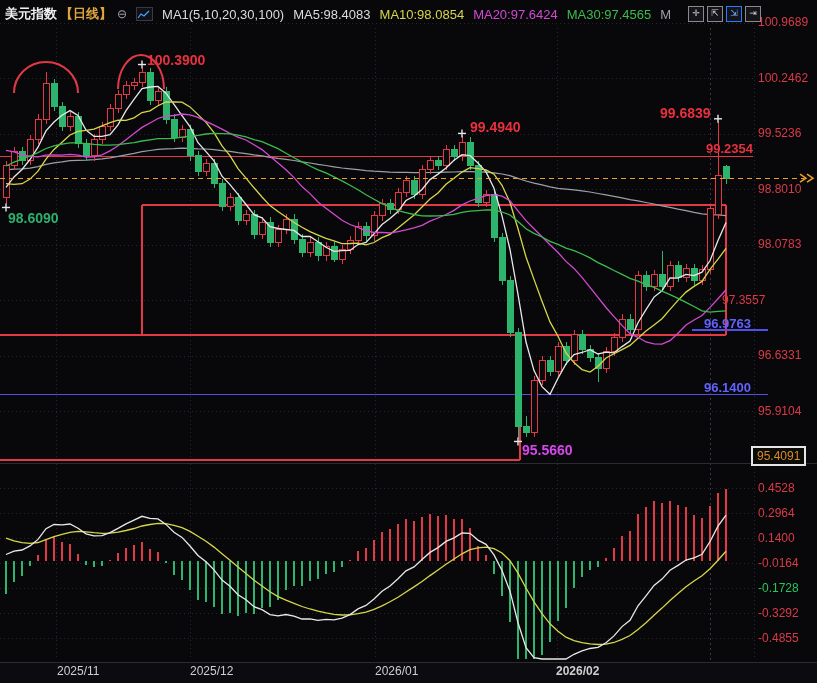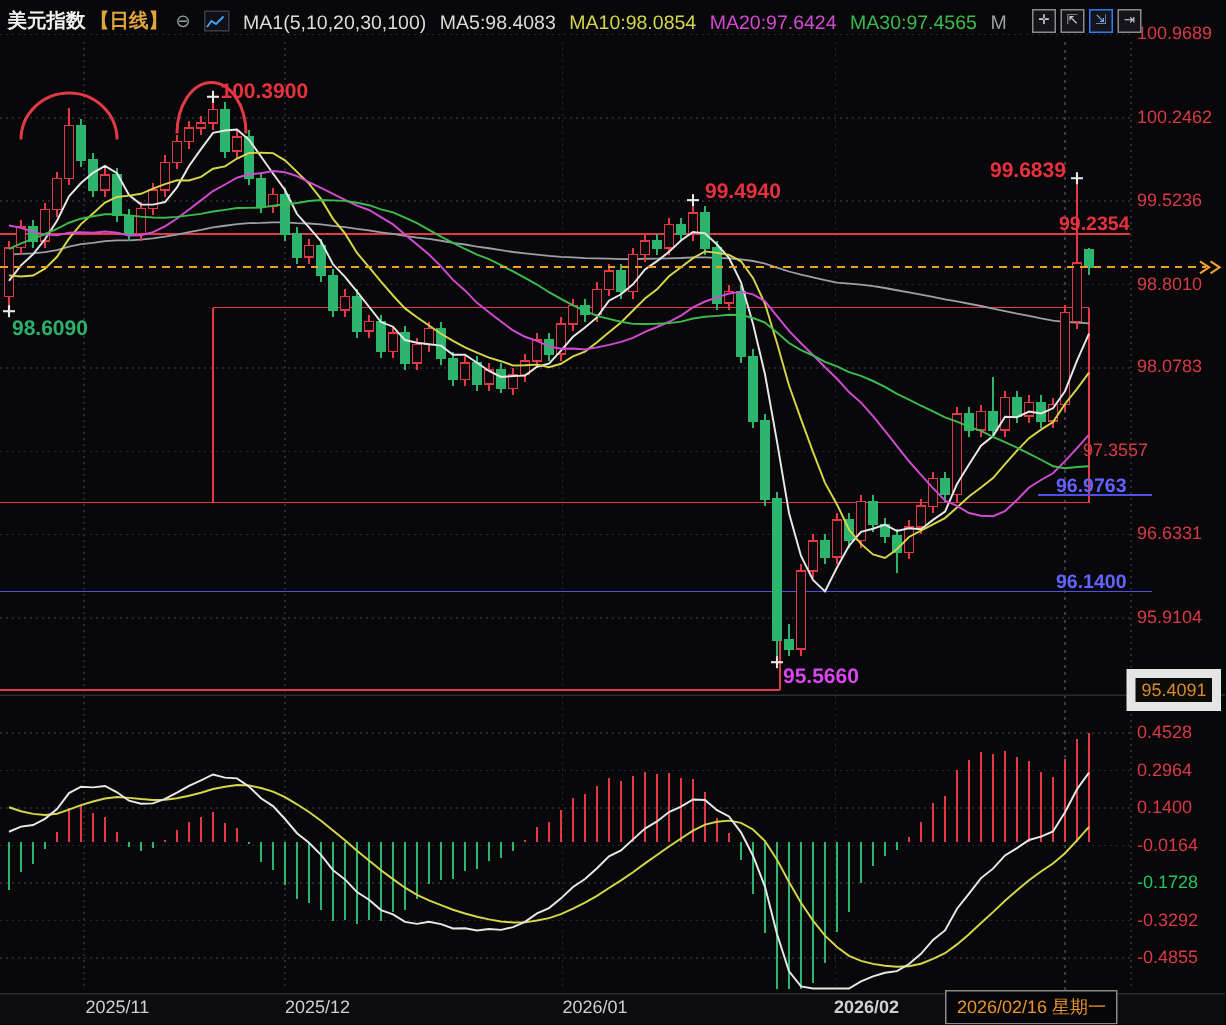--- a/index.html
+++ b/index.html
@@ -28,7 +28,7 @@
              color:rgba(222,226,231,0.92);pointer-events:none;}
   #date-tag{position:absolute;left:630px;top:660px;z-index:7;border:1px solid #8a8a8a;background:#060608;
             color:#e8952f;font-size:12px;padding:2px 7px;white-space:nowrap;}
-  #px-tag{position:absolute;left:751px;top:446px;z-index:7;border:6px solid #e5e5e5;background:#0b0b08;
+  #px-tag{position:absolute;left:751px;top:446px;z-index:7;border:2px solid #e5e5e5;background:#0b0b08;
           color:#d98a2c;font-size:12px;padding:1px 4px;}
   #bottom-strip{position:absolute;left:0;top:662px;width:817px;height:21px;background:#0b0b10;
                 border-top:1px solid #2b2b33;z-index:2;}

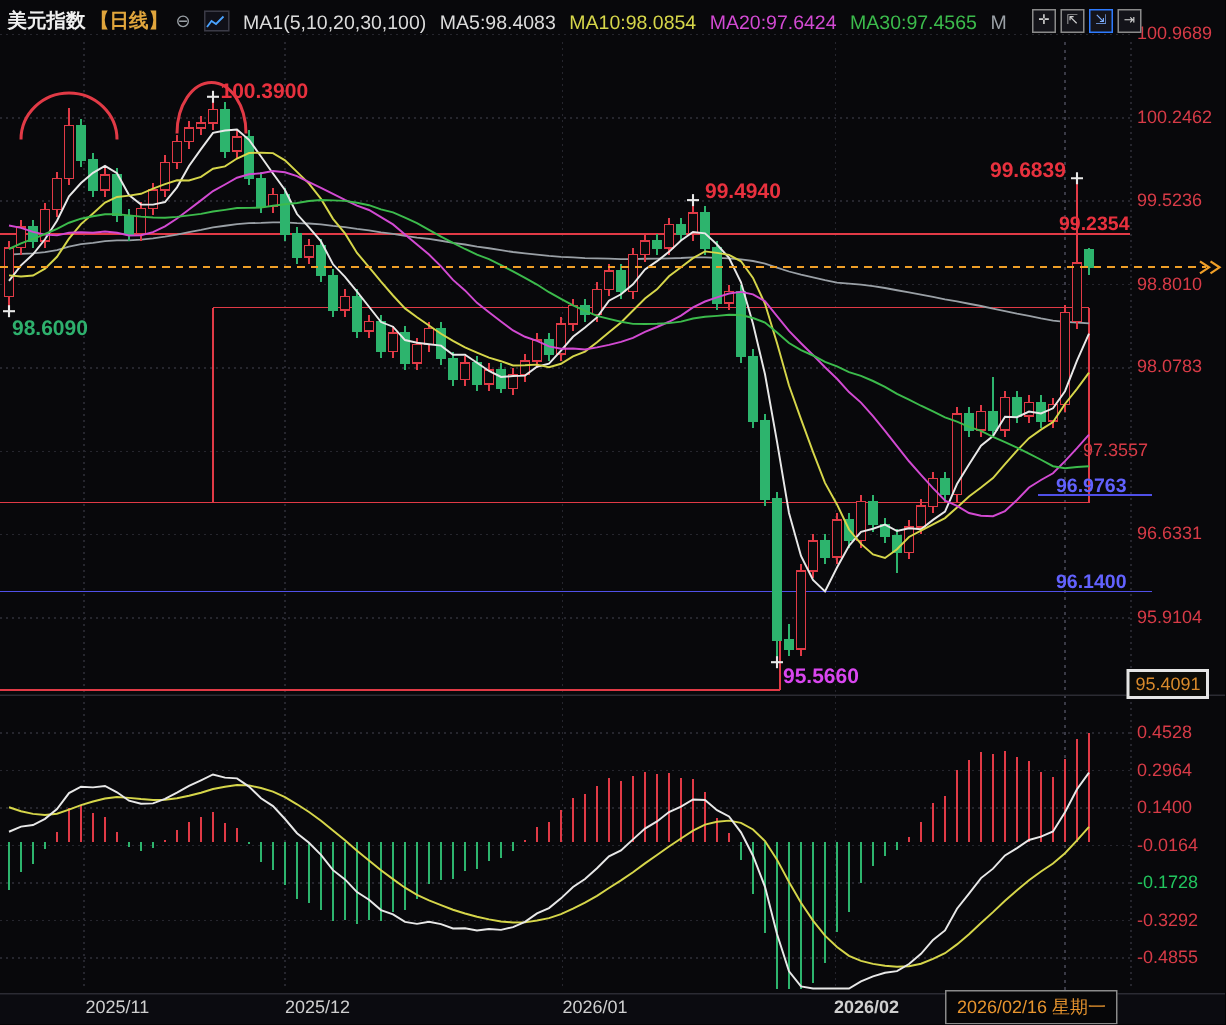--- a/index.html
+++ b/index.html
@@ -423,7 +423,6 @@
       <div class="anno-lab" style="left: 660px; top: 104.812px; color: rgb(232, 49, 62); font-size: 14px;">99.6839</div>
     </div>
 
-  <div id="date-tag">2026/02/16 星期一</div>
   <div id="px-tag">95.4091</div>
 
 </div>

